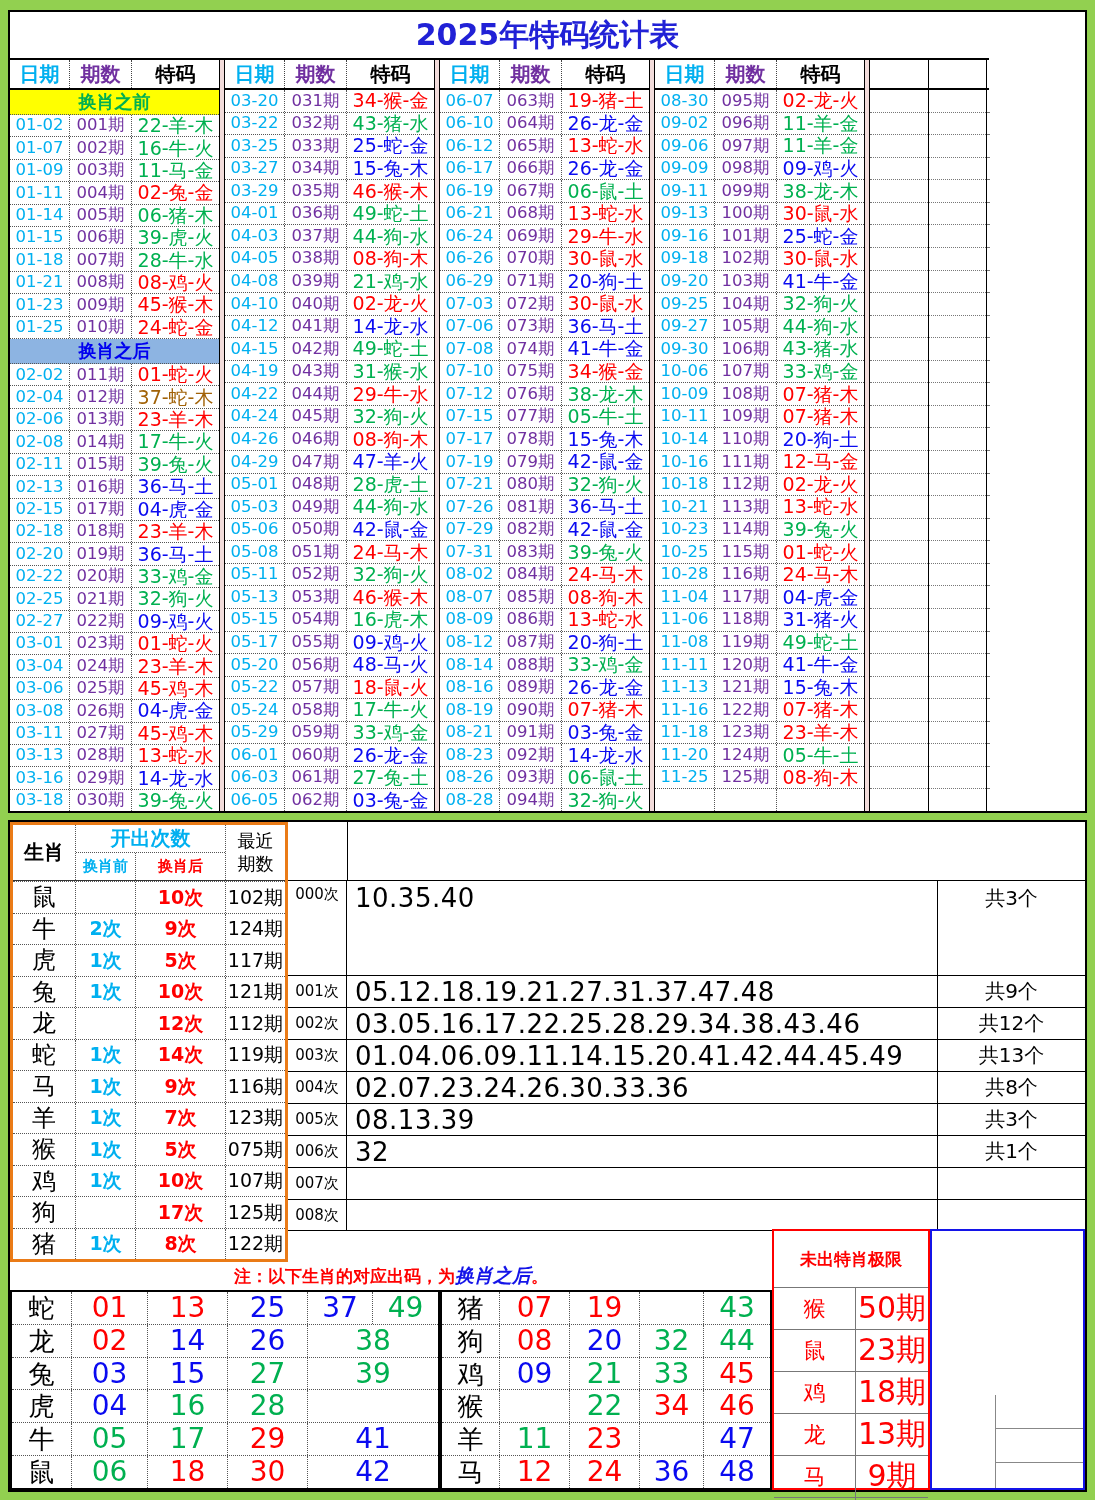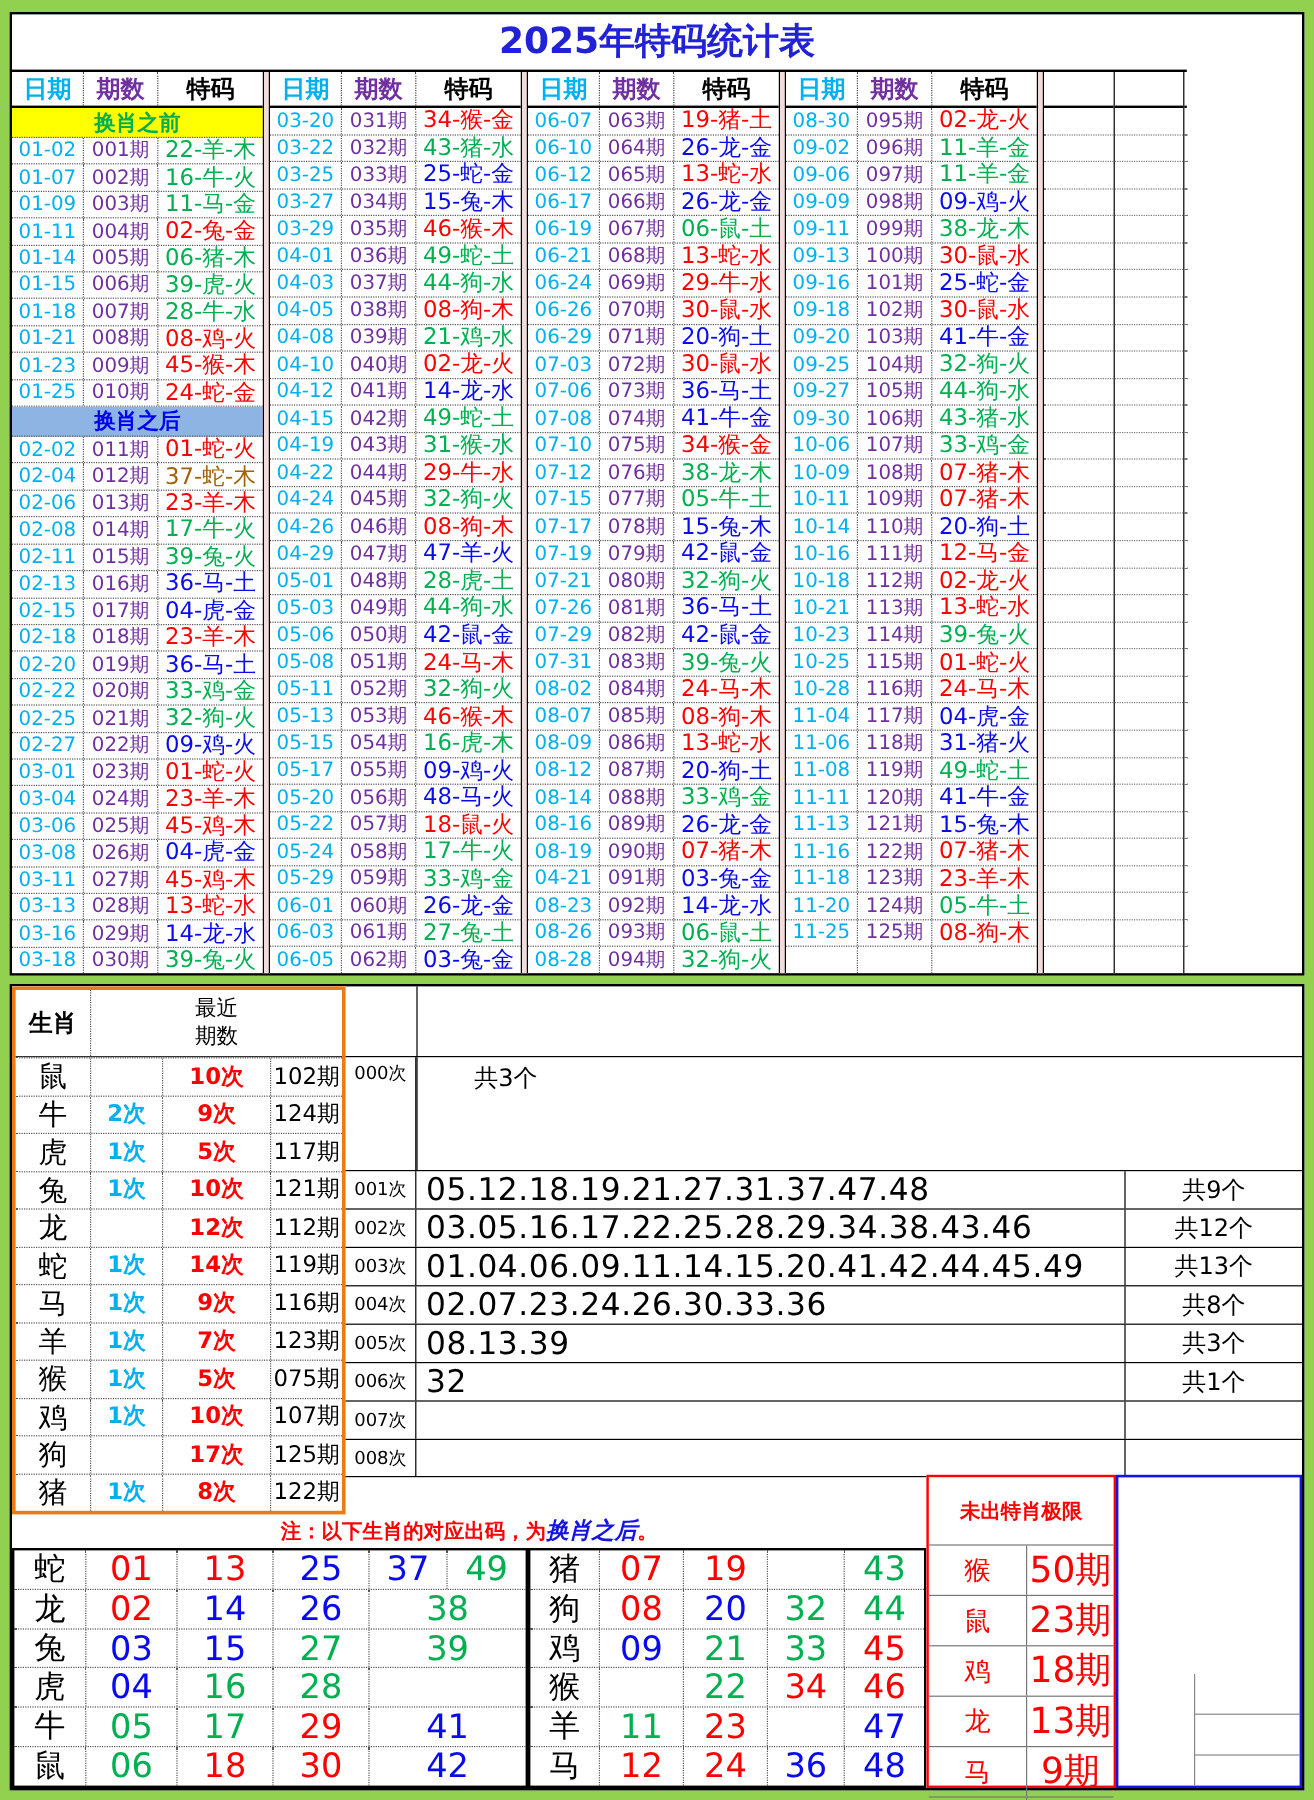--- a/index.html
+++ b/index.html
@@ -579,7 +579,7 @@
             <div class="c ccode" style="color: rgb(255, 0, 0);">07-猪-木</div>
           </div>
           <div class="trow">
-            <div class="c cdate">04-21</div>
+            <div class="c cdate">08-21</div>
             <div class="c cper">091期</div>
             <div class="c ccode" style="color: rgb(10, 10, 240);">03-兔-金</div>
           </div>

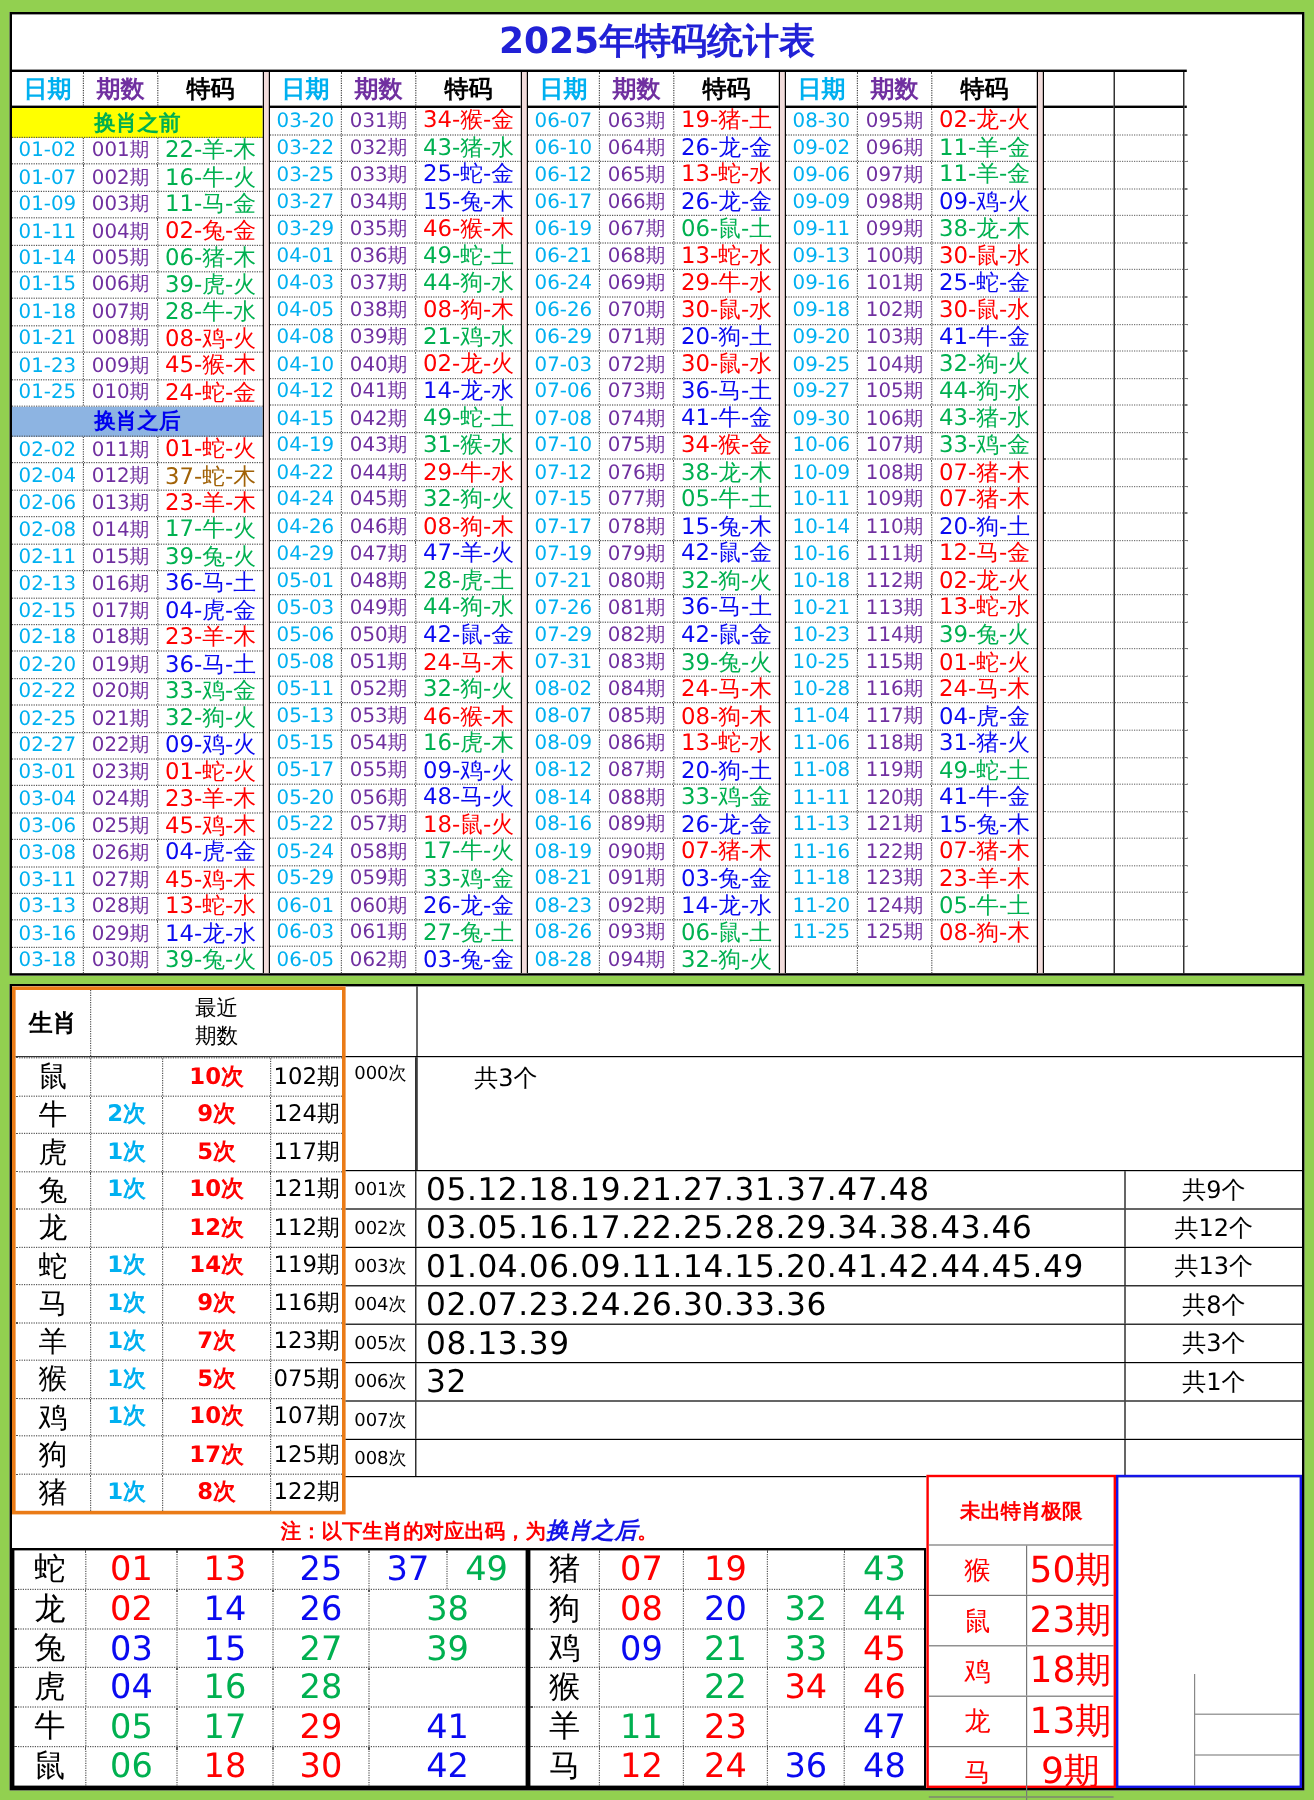--- a/index.html
+++ b/index.html
@@ -891,6 +891,13 @@
   <div id="stats">
     <div class="stats-head">
       <div class="sh-z">生肖</div>
+      <div class="sh-mid">
+        <div class="sh-count">开出次数</div>
+        <div class="sh-sub">
+          <div class="sh-before">换肖前</div>
+          <div class="sh-after">换肖后</div>
+        </div>
+      </div>
       <div class="sh-recent">
         <span>最近</span>
         <span>期数</span>

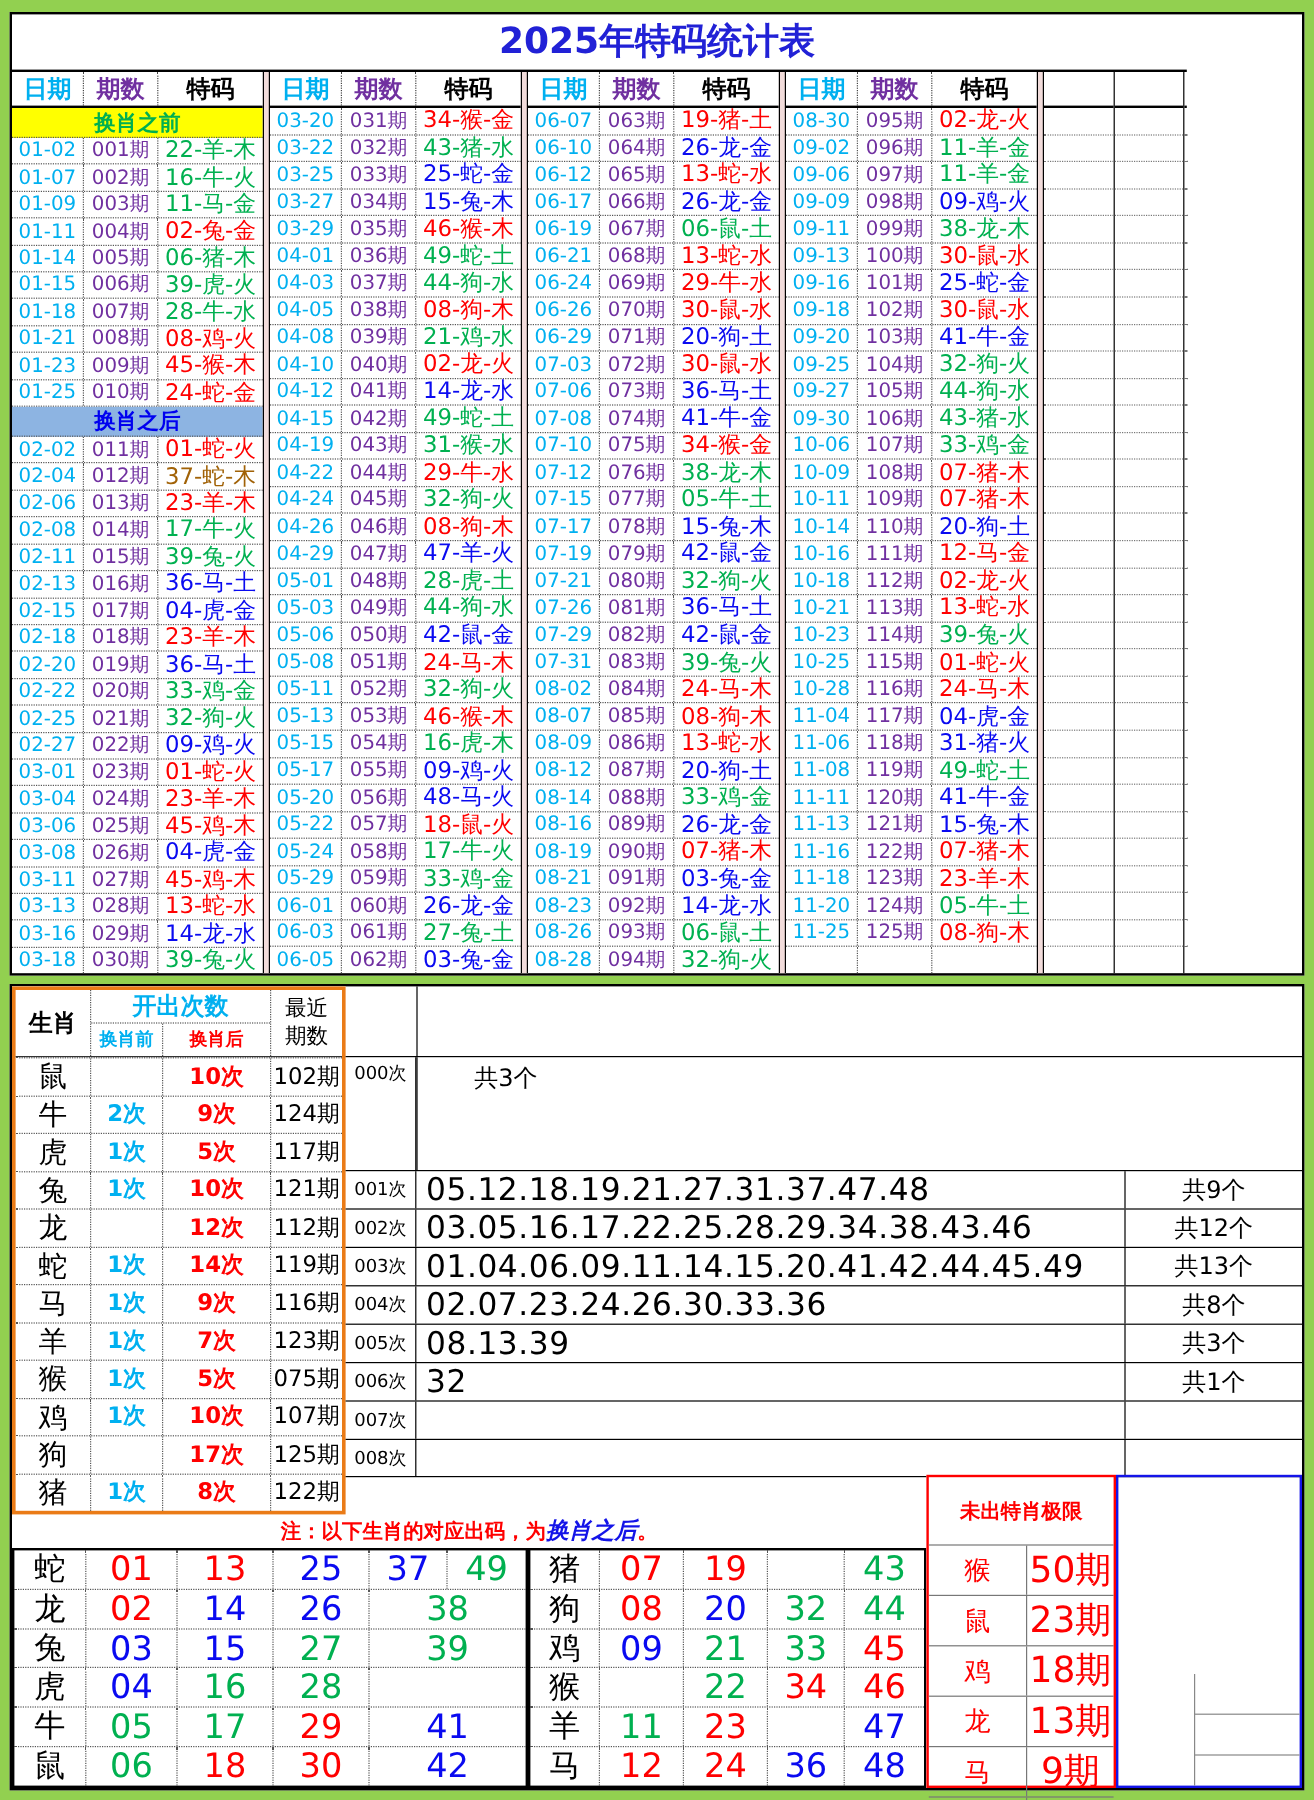--- a/index.html
+++ b/index.html
@@ -983,6 +983,7 @@
   <div id="counts">
       <div class="crow tall" style="top: 58px; height: 95px;">
         <div class="clabel">000次</div>
+        <div class="cnums">10.35.40</div>
         <div class="ctotal">共3个</div>
       </div>
       <div class="crow" style="top: 153px; height: 32px;">

